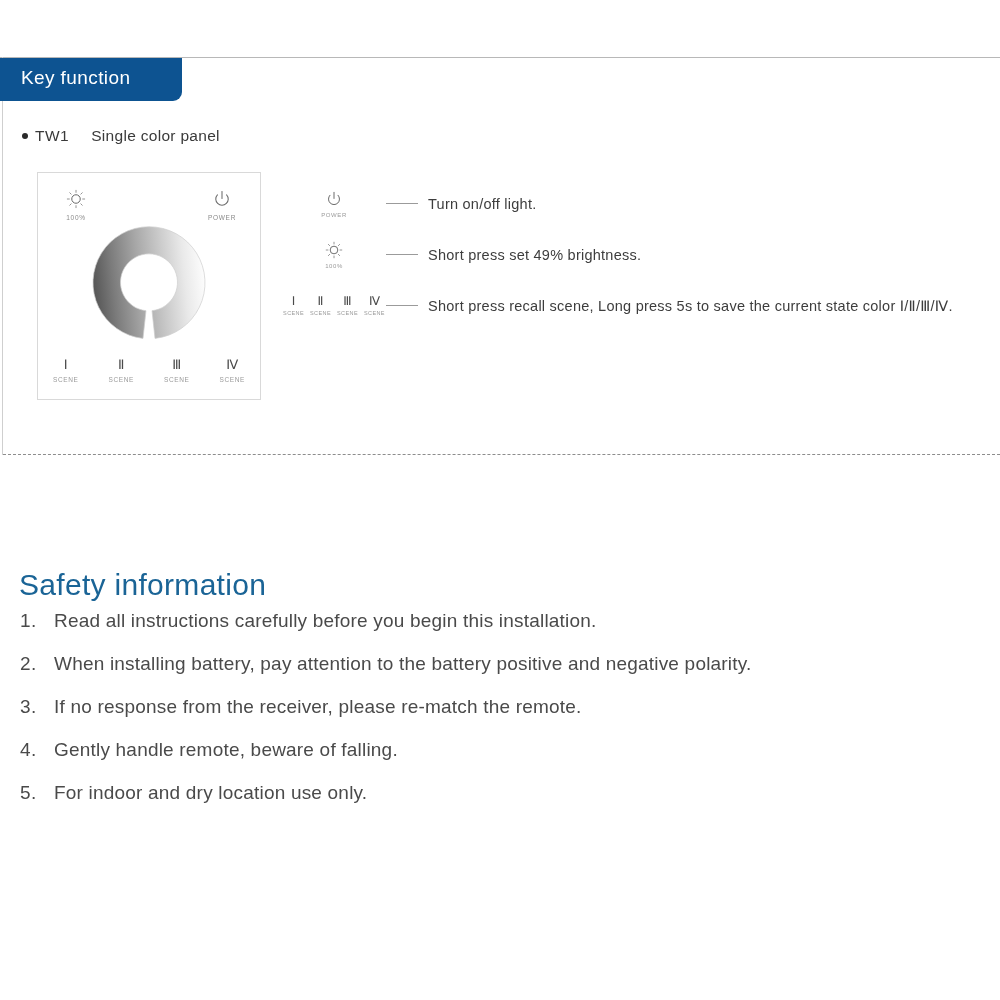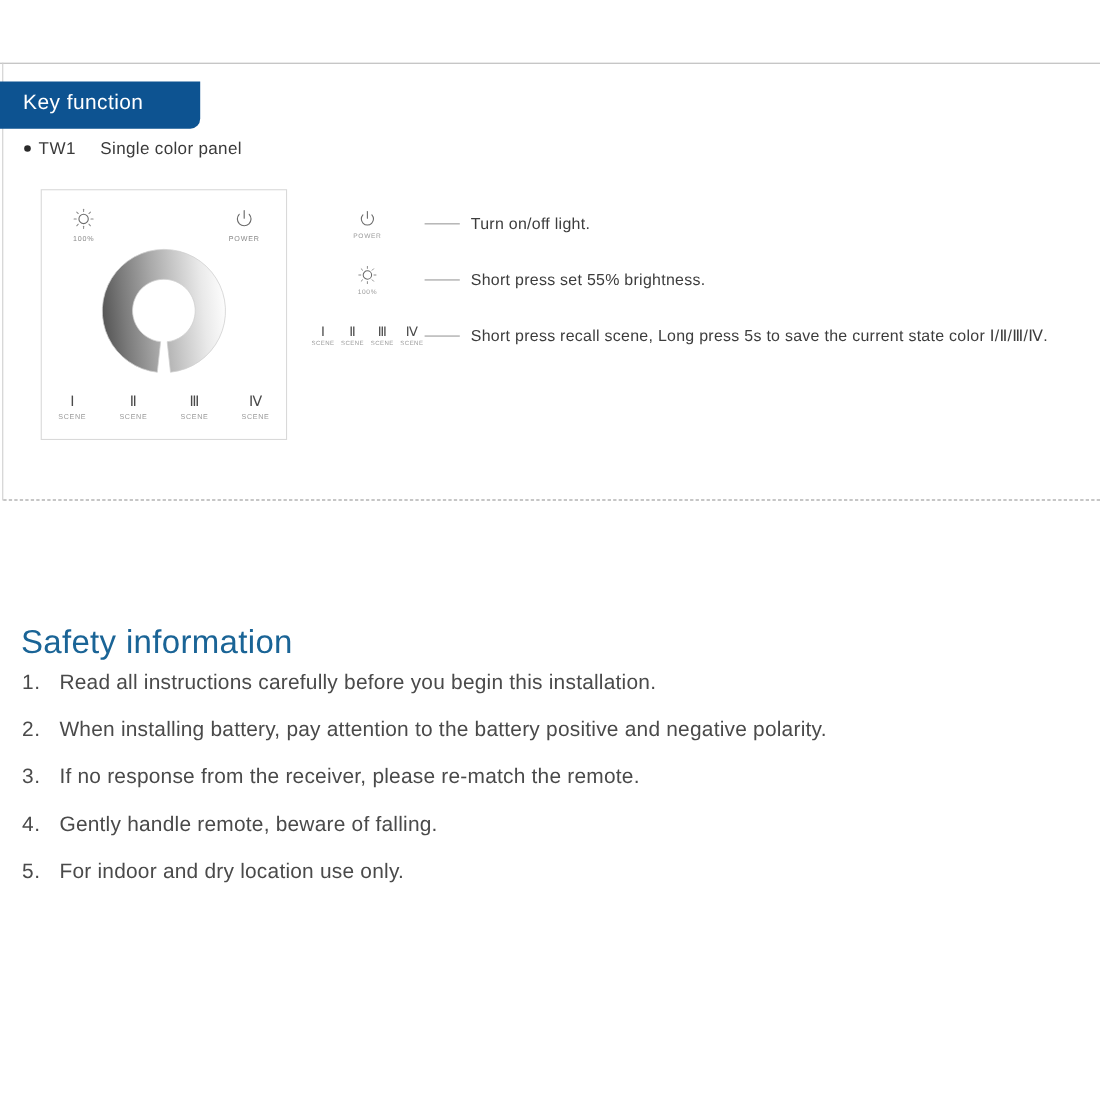--- a/index.html
+++ b/index.html
@@ -33,7 +33,7 @@
   
   .section-tab {
     position: absolute;
-    left: 0; top: 74px;
+    left: 0; top: 58px;
     width: 182px; height: 43px;
     background: #0d5391;
     border-bottom-right-radius: 9px;

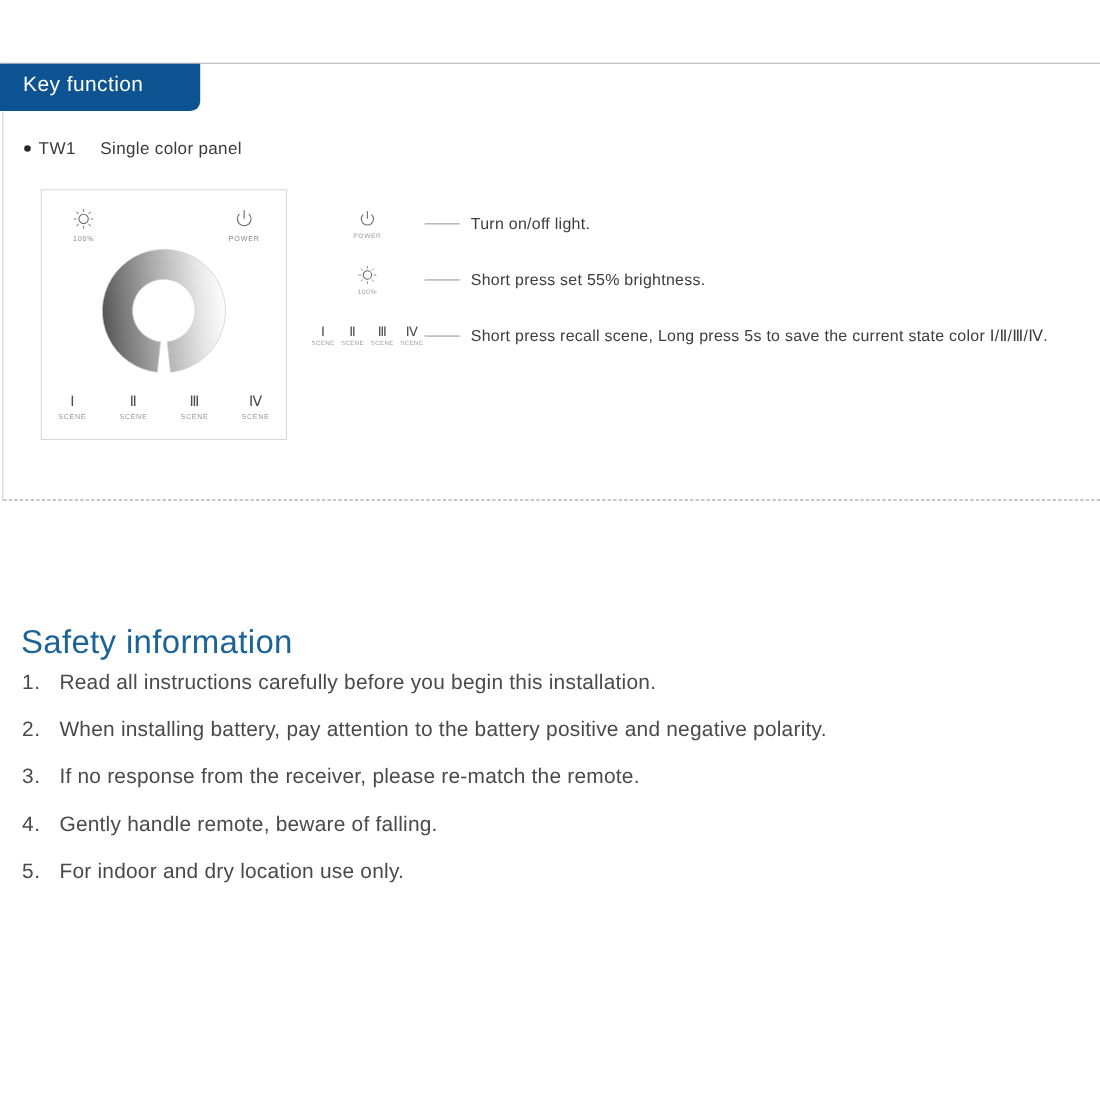--- a/index.html
+++ b/index.html
@@ -357,7 +357,7 @@
       <span class="cap">100%</span>
     </div>
     <div class="legend-dash"></div>
-    <div class="legend-text">Short press set 55% brightness.</div>
+    <div class="legend-text">Short press set 49% brightness.</div>
   </div>
 
 

